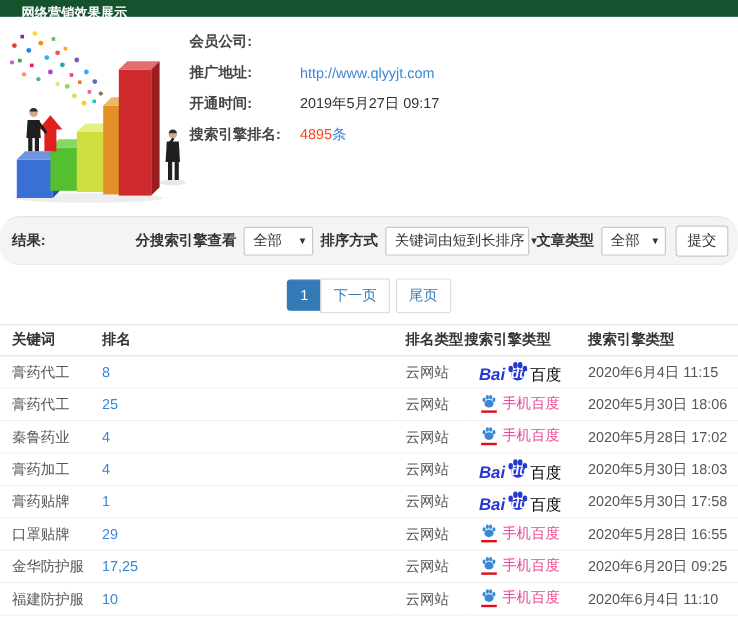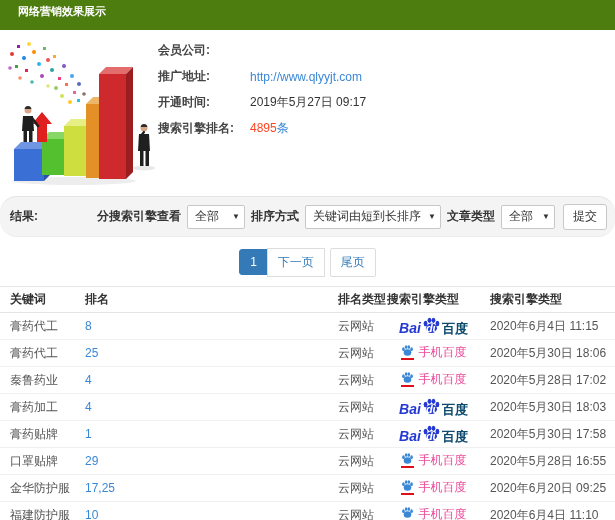--- a/index.html
+++ b/index.html
@@ -11,7 +11,7 @@
 
   
   .titlebar {
-    height: 30px; background: #4d7c0f; color: #fff;
+    height: 14px; background: #14532d; color: #fff;
     font-size: 11px; font-weight: bold; line-height: 22px;
     padding-left: 18px;
     font-family: Liberation Serif, serif;

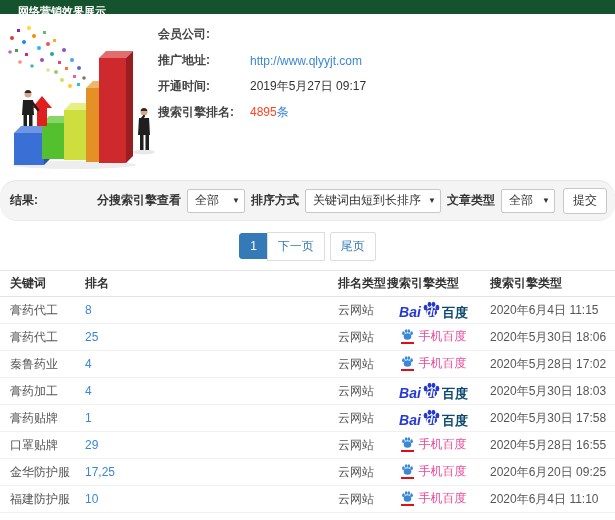--- a/index.html
+++ b/index.html
@@ -44,7 +44,7 @@
   }
   .select .caret { margin-left: auto; font-size: 8px; color: #333; padding-left: 4px; }
   .sel-engine { width: 58px; }
-  .sel-sort { width: 136px; }
+  .sel-sort { width: 120px; }
   .sel-article { width: 54px; }
   .submit-btn {
     margin-left: 8px; height: 26px; padding: 0 9px;

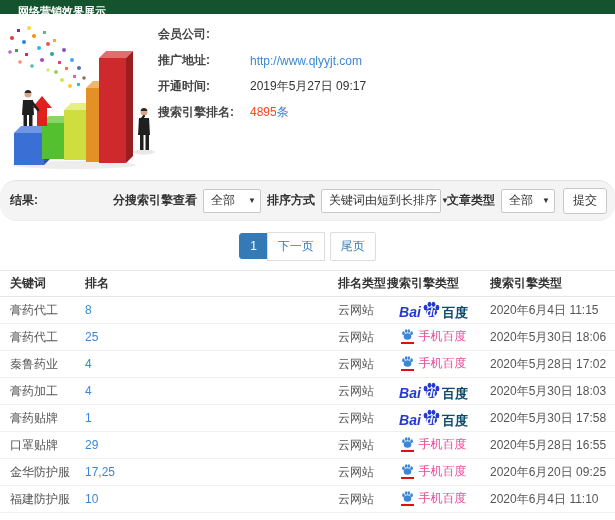--- a/index.html
+++ b/index.html
@@ -90,7 +90,7 @@
     position: absolute; left: 4px; bottom: 1px; color: #fff;
     font-size: 11px; font-weight: bold; font-style: italic;
   }
-  .bd-pc .cn { color: #0c4a6e; font-weight: bold; font-size: 13px; }
+  .bd-pc .cn { color: #000000; font-weight: normal; font-size: 13px; }
 
   
   .bd-mob { display: inline-flex; align-items: center; line-height: 1; }

